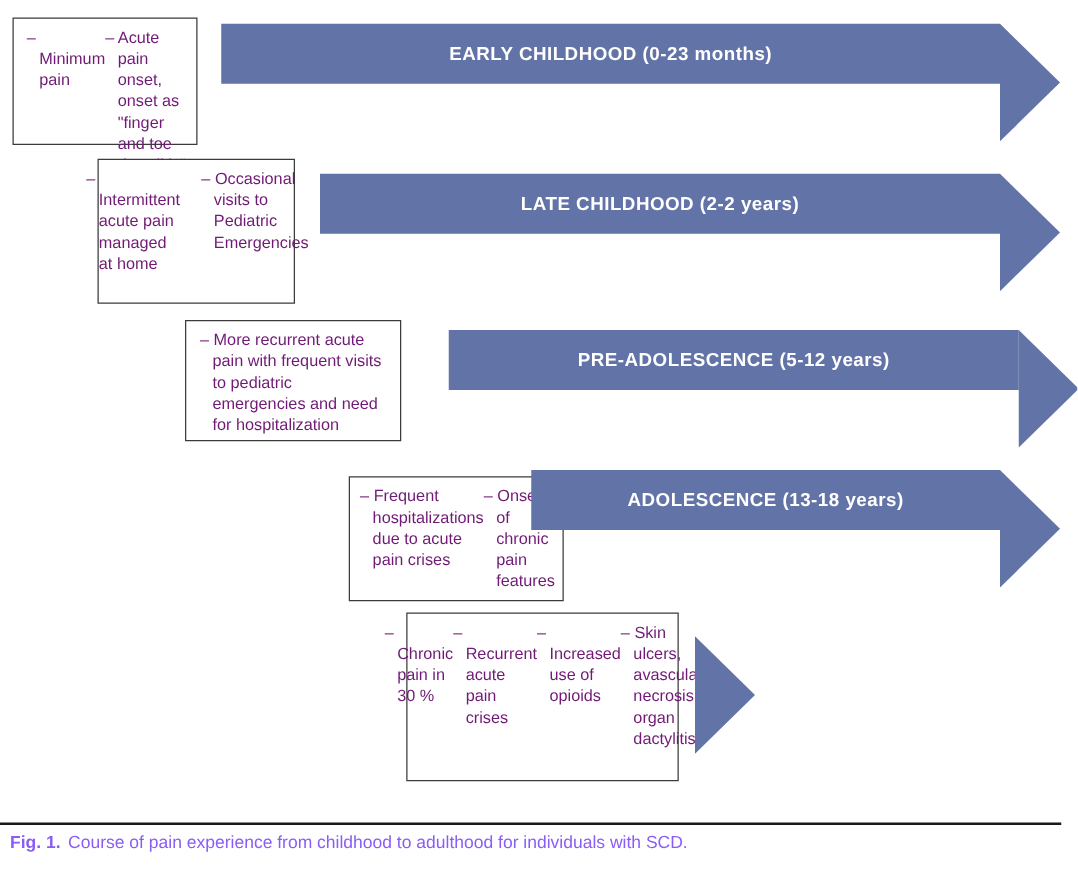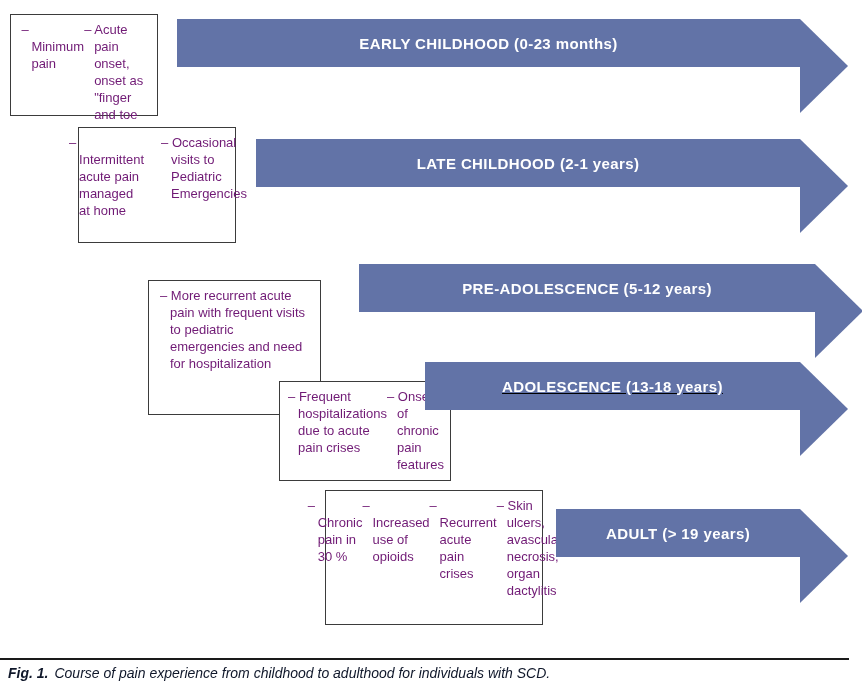--- a/index.html
+++ b/index.html
@@ -108,7 +108,7 @@
   </div>
   <div class="arrow arrow-2">
     <div class="arrow-body">
-      <span class="arrow-label">LATE CHILDHOOD (2-1 years)</span>
+      <span class="arrow-label">LATE CHILDHOOD (2-2 years)</span>
     </div>
     <div class="arrow-head"></div>
   </div>

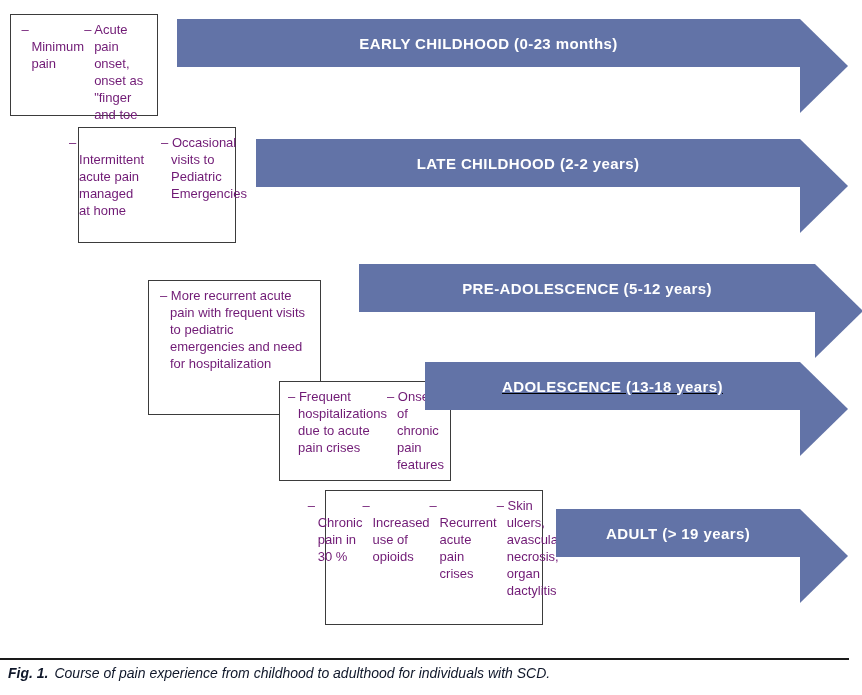--- a/index.html
+++ b/index.html
@@ -30,7 +30,7 @@
 
   .box-1 { left: 10px;  top: 14px;  width: 148px; height: 102px; }
   .box-2 { left: 78px;  top: 127px; width: 158px; height: 116px; gap: 17px; }
-  .box-3 { left: 148px; top: 256px; width: 173px; height: 135px; margin-top: 24px; }
+  .box-3 { left: 148px; top: 256px; width: 173px; height: 97px; }
   .box-4 { left: 234px; top: 381px; width: 172px; height: 100px; margin-left: 45px; }
   .box-5 { left: 325px; top: 490px; width: 218px; height: 135px; }
 

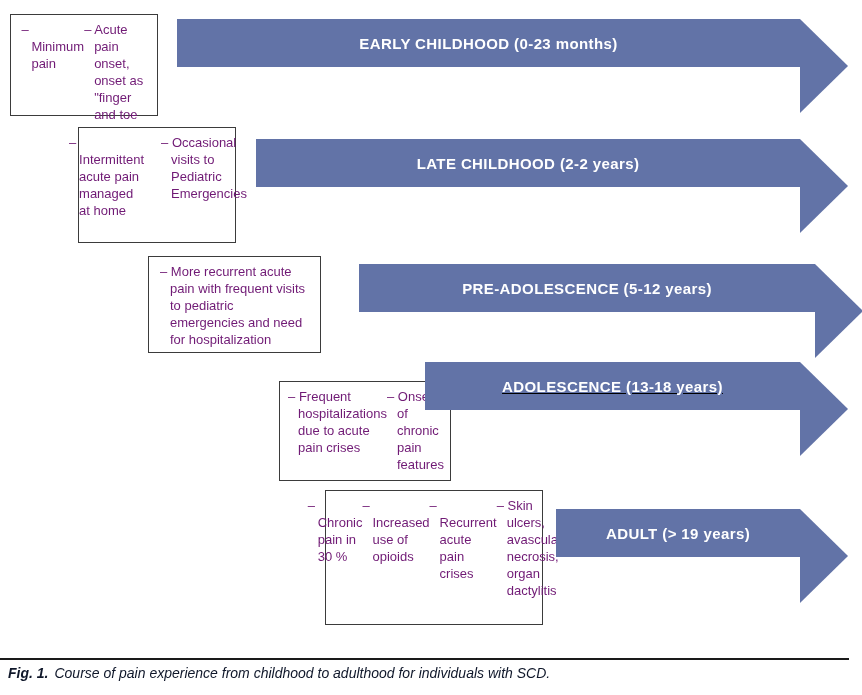--- a/index.html
+++ b/index.html
@@ -67,7 +67,7 @@
   .arrow-1 { left: 177px; top: 19px;  width: 671px; }
   .arrow-2 { left: 256px; top: 139px; width: 592px; }
   .arrow-3 { left: 344px; top: 264px; width: 504px; padding-left: 15px; }
-  .arrow-4 { left: 425px; top: 362px; width: 423px; text-decoration: underline; }
+  .arrow-4 { left: 425px; top: 376px; width: 423px; }
   .arrow-5 { left: 556px; top: 509px; width: 292px; }
 
   

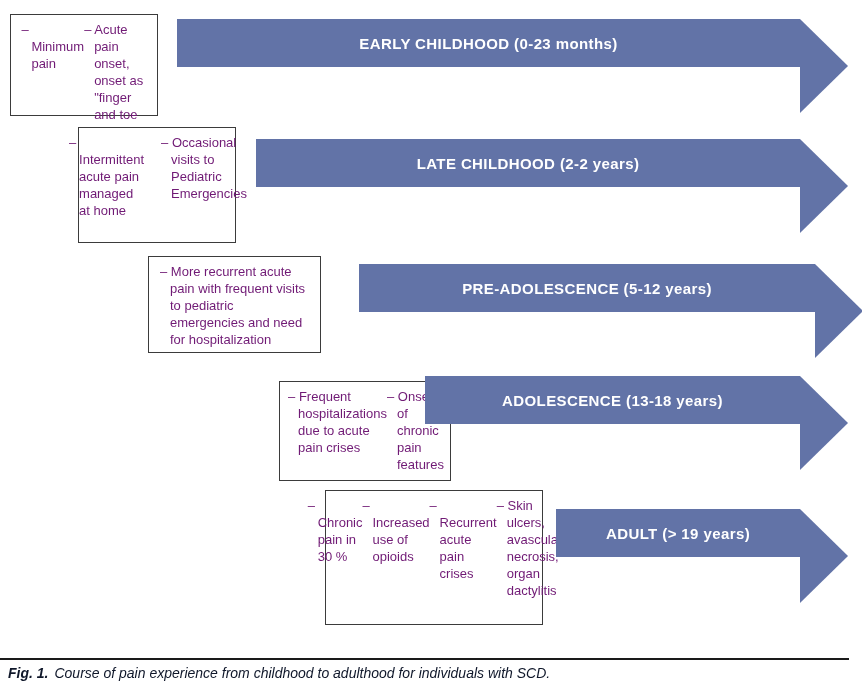--- a/index.html
+++ b/index.html
@@ -136,8 +136,8 @@
 
   <div class="textbox box-5">
     <div class="bullet">– Chronic pain in 30 %</div>
+    <div class="bullet">– Recurrent acute pain crises</div>
     <div class="bullet">– Increased use of opioids</div>
-    <div class="bullet">– Recurrent acute pain crises</div>
     <div class="bullet">– Skin ulcers, avascular necrosis, organ dactylitis</div>
   </div>
   <div class="arrow arrow-5">

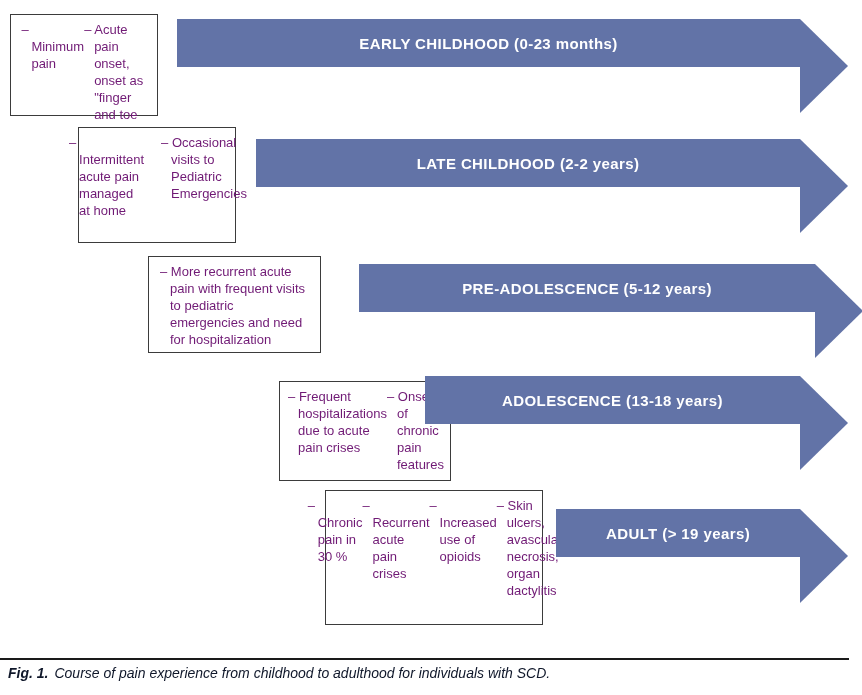--- a/index.html
+++ b/index.html
@@ -141,9 +141,6 @@
     <div class="bullet">– Skin ulcers, avascular necrosis, organ dactylitis</div>
   </div>
   <div class="arrow arrow-5">
-    <div class="arrow-body">
-      <span class="arrow-label">ADULT (&gt; 19 years)</span>
-    </div>
     <div class="arrow-head"></div>
   </div>
 

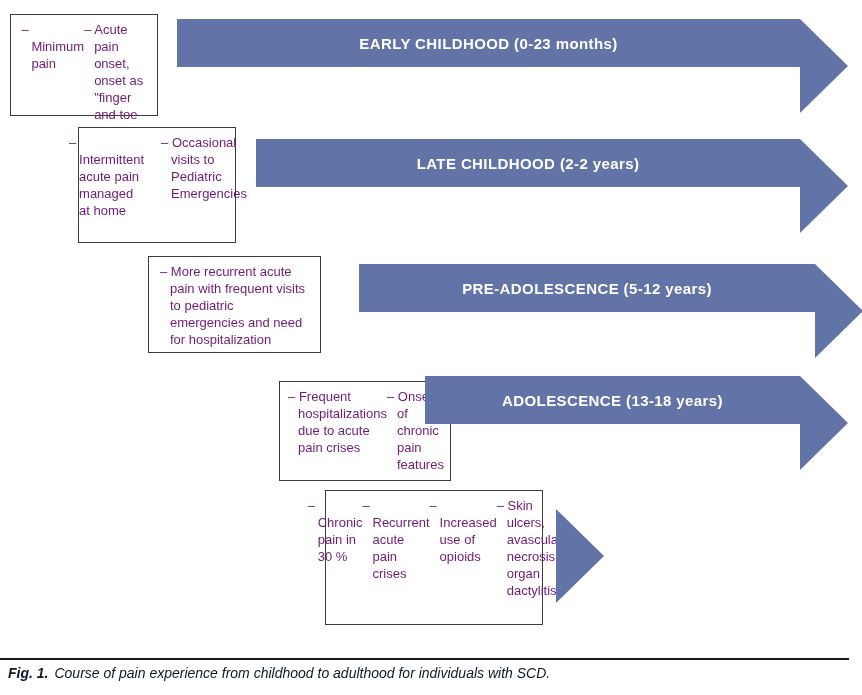--- a/index.html
+++ b/index.html
@@ -81,8 +81,7 @@
     position: absolute;
     left: 8px; top: 665px;
     font-size: 14px;
-    color: #0f172a;
-    font-style: italic;
+    color: #8b5cf6;
   }
   .caption .fig-label { font-weight: bold; margin-right: 6px; }
 </style>

